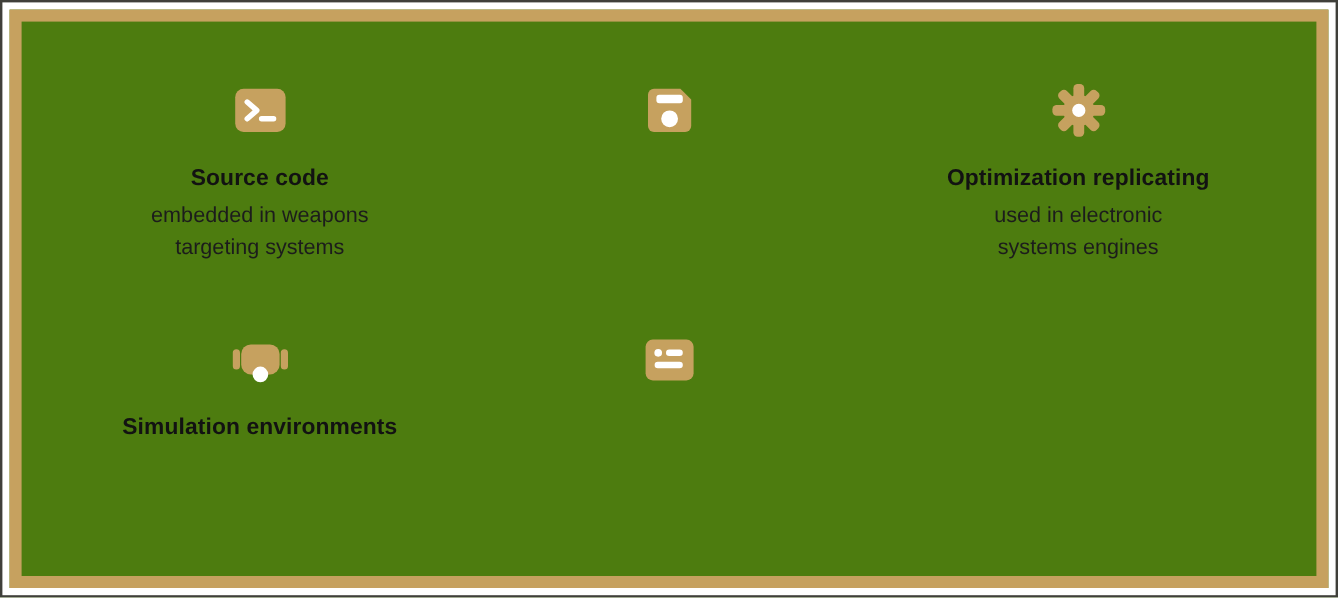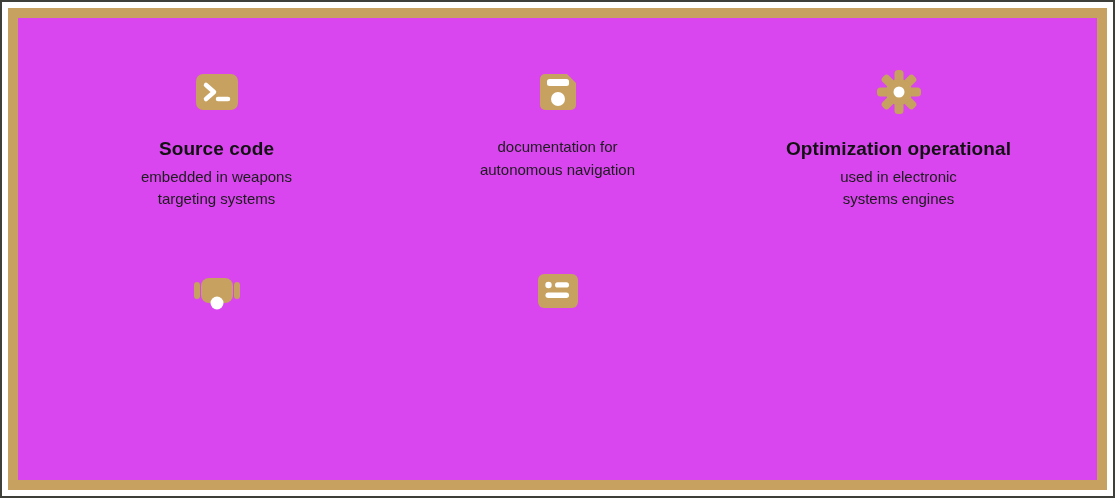--- a/index.html
+++ b/index.html
@@ -21,7 +21,7 @@
     height: 100%;
     box-sizing: border-box;
     border: 10px solid #c6a15f;
-    background: #d946ef;
+    background: #4d7c0f;
     overflow: hidden;
   }
   .grid {

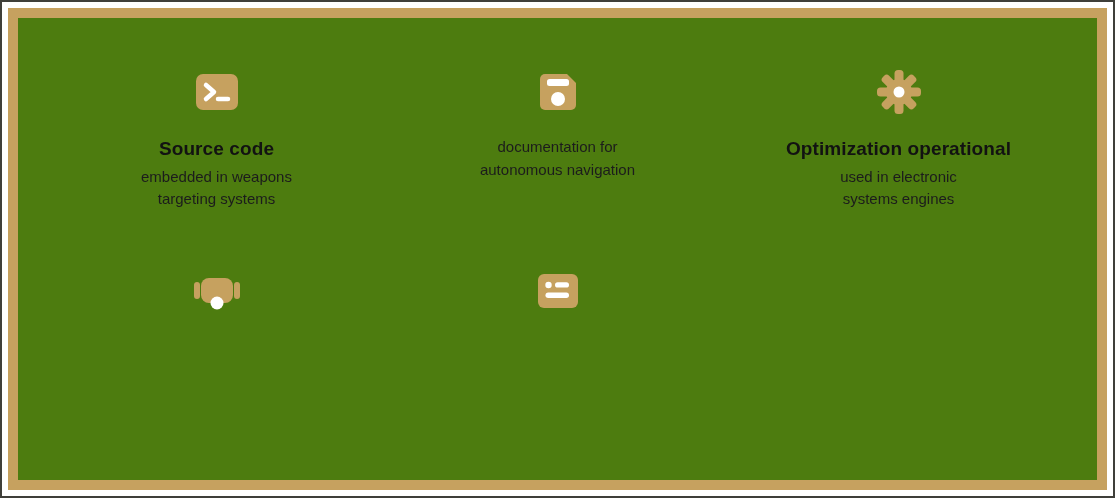--- a/index.html
+++ b/index.html
@@ -92,8 +92,6 @@
             <circle cx="24" cy="31" r="7" fill="#ffffff"></circle>
           </svg>
         </span>
-        <div class="desc">documentation for
-autonomous navigation</div>
       </div>
 
       <div class="card">

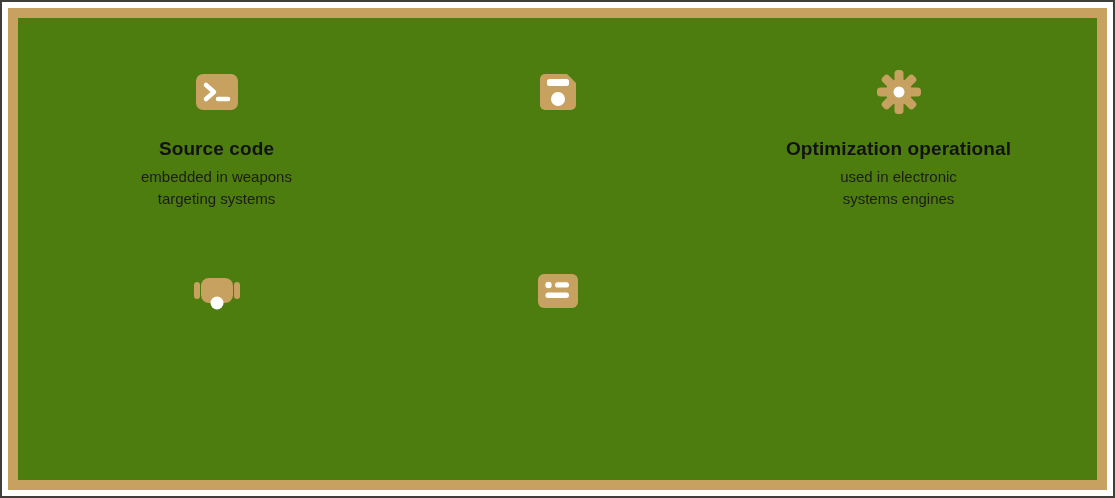--- a/index.html
+++ b/index.html
@@ -107,7 +107,7 @@
             <circle cx="24" cy="24" r="5.5" fill="#ffffff"></circle>
           </svg>
         </span>
-        <div class="title">Optimization operational</div>
+        <div class="title">Optimization replicating</div>
         <div class="desc">used in electronic
 systems engines</div>
       </div>

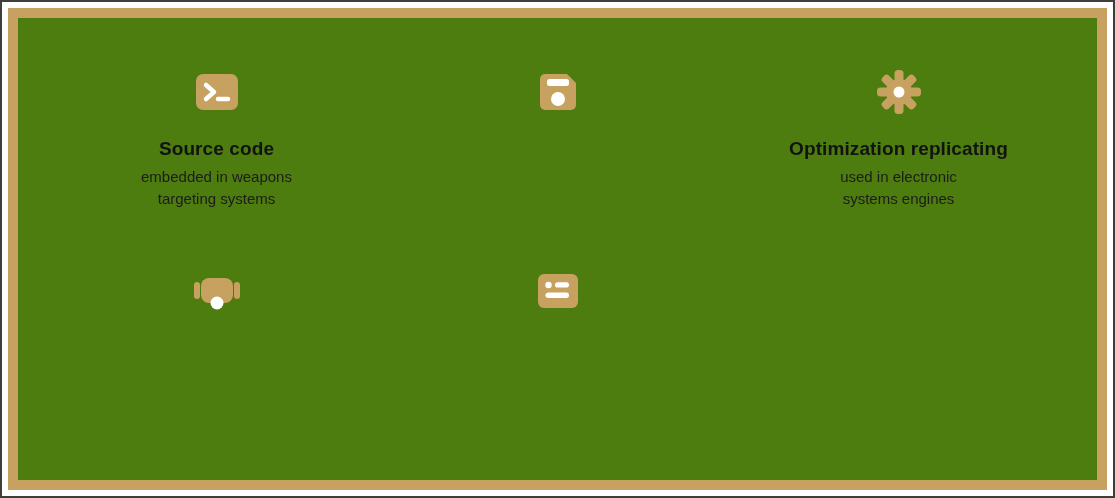--- a/index.html
+++ b/index.html
@@ -58,7 +58,7 @@
     letter-spacing: 0.1px;
   }
   .desc {
-    font-size: 15px;
+    font-size: 18px;
     line-height: 1.5;
     color: #1c1c1c;
     white-space: pre-line;

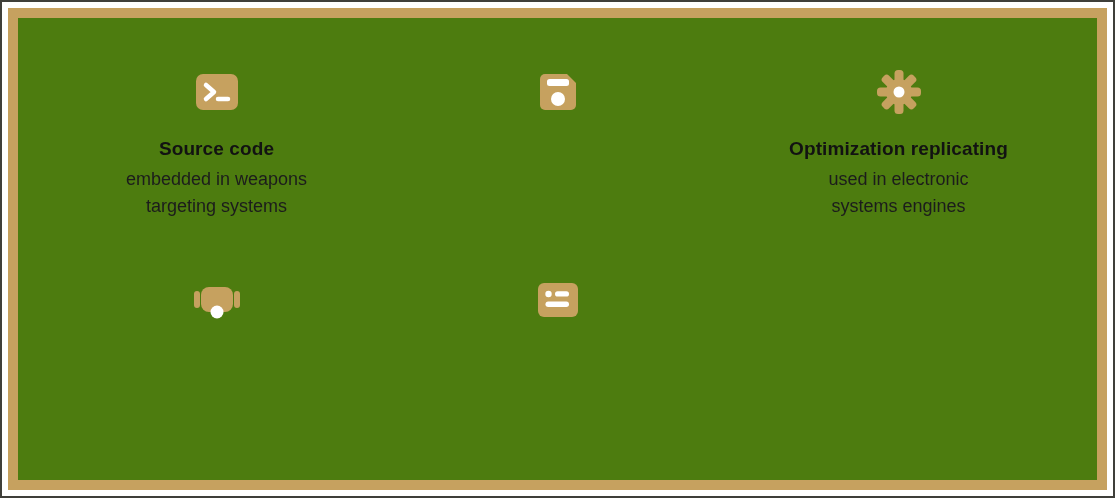--- a/index.html
+++ b/index.html
@@ -121,6 +121,7 @@
             <circle cx="24" cy="36" r="6.5" fill="#ffffff"></circle>
           </svg>
         </span>
+        <div class="title">Simulation environments</div>
       </div>
 
       <div class="card">

